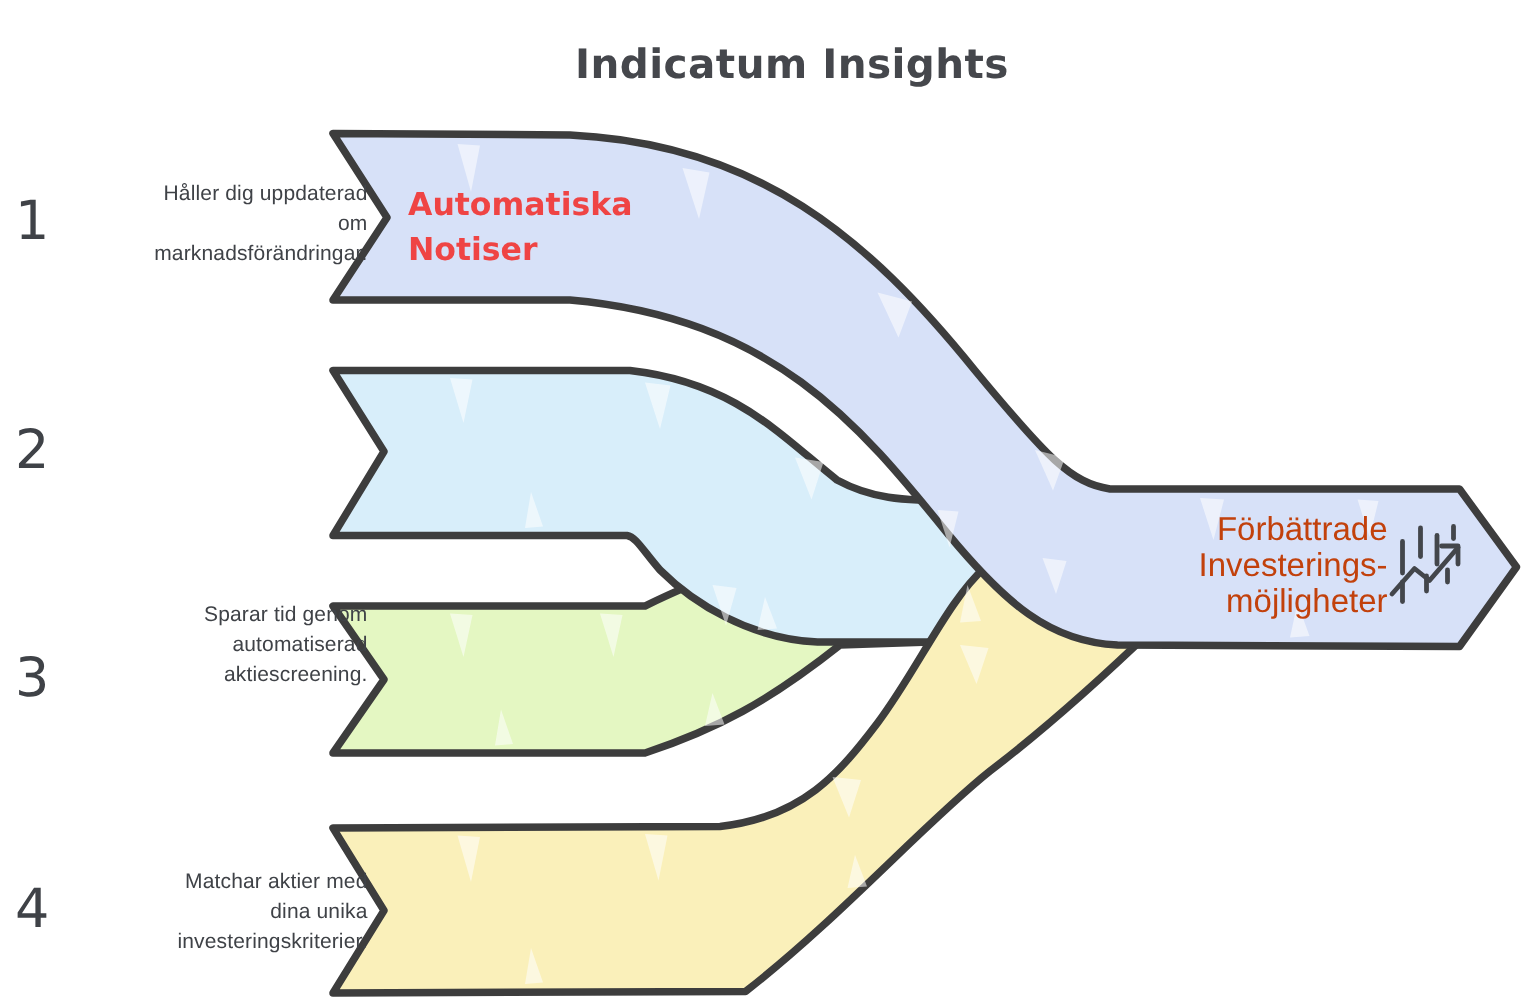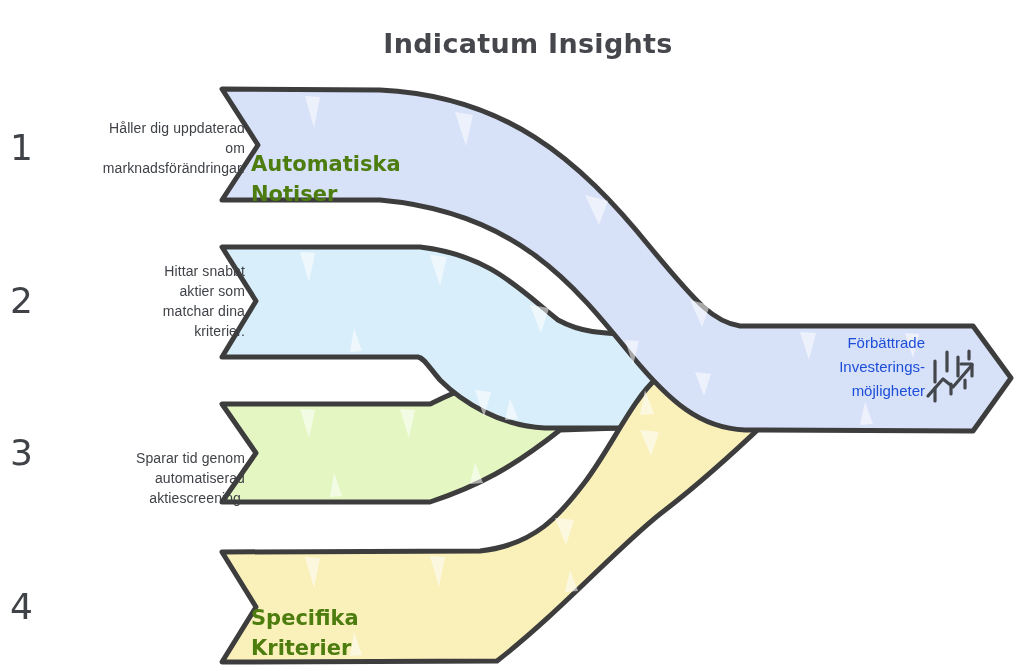--- a/index.html
+++ b/index.html
@@ -14,8 +14,8 @@
        font-family:"DejaVu Sans",sans-serif;font-size:36px;font-weight:400;color:#3f4247;}
   .desc{position:absolute;left:55px;width:190px;font-size:14px;line-height:20px;
         white-space:pre-line;color:#3f4247;letter-spacing:.1px;text-align:right;}
-  .lbl{position:absolute;left:251px;font-family:"DejaVu Sans",sans-serif;font-size:21px;
-       line-height:30px;font-weight:700;white-space:pre-line;color:#4d7c0f;margin-top:28px;}
+  .lbl{position:absolute;left:272px;font-family:"DejaVu Sans",sans-serif;font-size:21px;
+       line-height:30px;font-weight:700;white-space:pre-line;color:#ef4444;}
   .outcome-lbl{position:absolute;top:331px;left:733px;width:192px;text-align:right;
        font-size:15px;line-height:24px;white-space:pre-line;color:#1d4ed8;}
   .outcome-icon{position:absolute;left:924px;top:344px;}

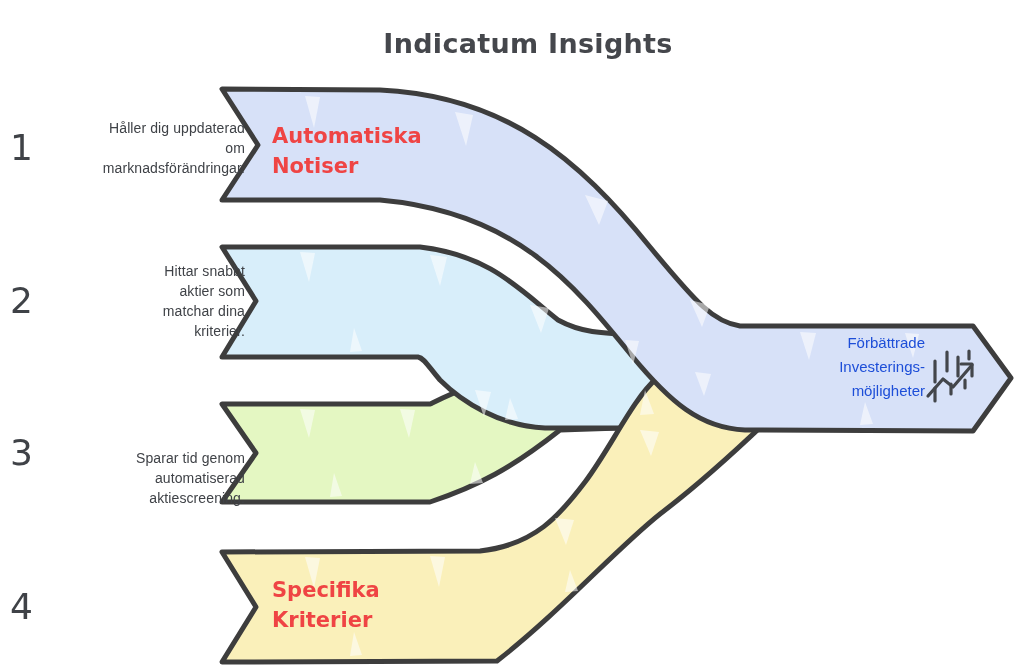--- a/index.html
+++ b/index.html
@@ -85,10 +85,6 @@
 Notiser</div>
 
   <div class="num" style="top:280px">2</div>
-  <div class="desc" style="top:261px">Hittar snabbt
-aktier som
-matchar dina
-kriterier.</div>
 
   <div class="num" style="top:432px">3</div>
   <div class="desc" style="top:448px">Sparar tid genom

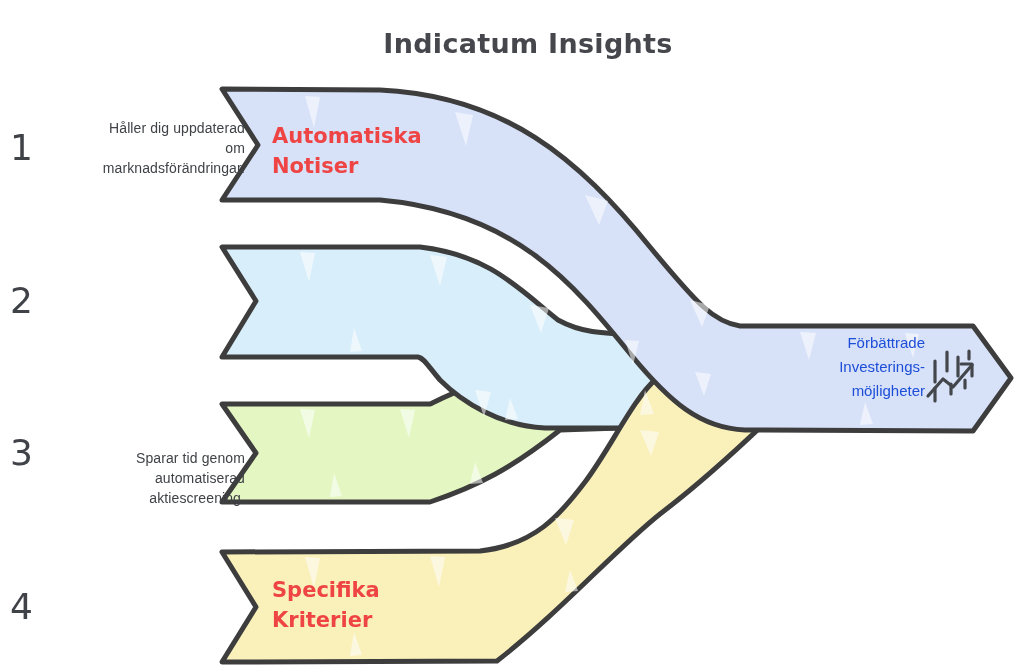--- a/index.html
+++ b/index.html
@@ -16,8 +16,8 @@
         white-space:pre-line;color:#3f4247;letter-spacing:.1px;text-align:right;}
   .lbl{position:absolute;left:272px;font-family:"DejaVu Sans",sans-serif;font-size:21px;
        line-height:30px;font-weight:700;white-space:pre-line;color:#ef4444;}
-  .outcome-lbl{position:absolute;top:331px;left:733px;width:192px;text-align:right;
-       font-size:15px;line-height:24px;white-space:pre-line;color:#1d4ed8;}
+  .outcome-lbl{position:absolute;top:341px;left:733px;width:192px;text-align:right;
+       font-size:22px;line-height:24px;white-space:pre-line;color:#c2410c;}
   .outcome-icon{position:absolute;left:924px;top:344px;}
 </style>
 </head>

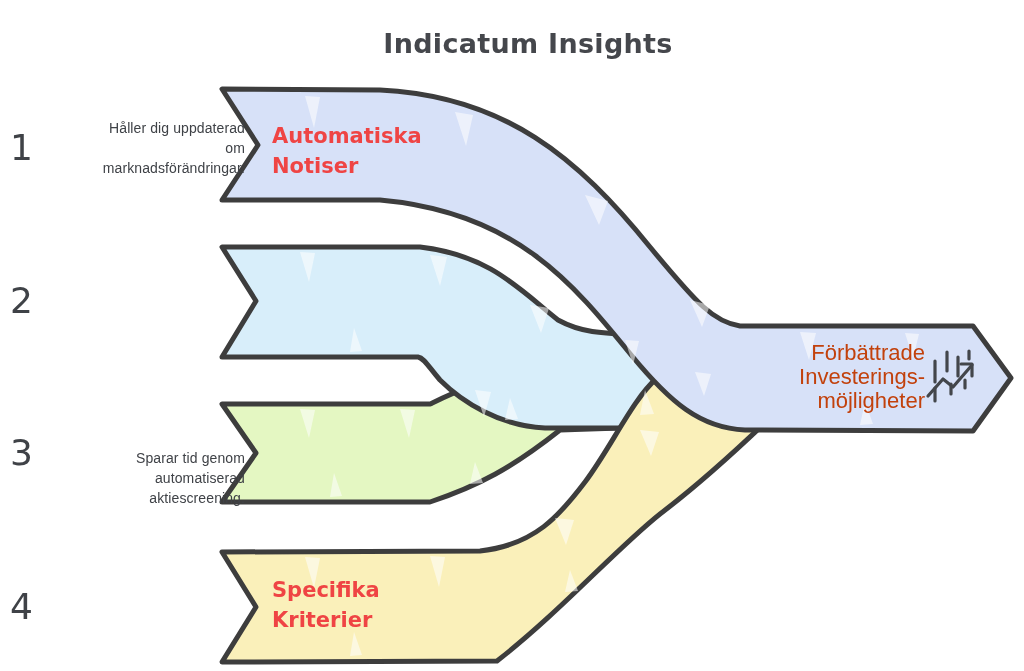--- a/index.html
+++ b/index.html
@@ -87,7 +87,7 @@
   <div class="num" style="top:280px">2</div>
 
   <div class="num" style="top:432px">3</div>
-  <div class="desc" style="top:448px">Sparar tid genom
+  <div class="desc" style="top:399px">Sparar tid genom
 automatiserad
 aktiescreening.</div>
 

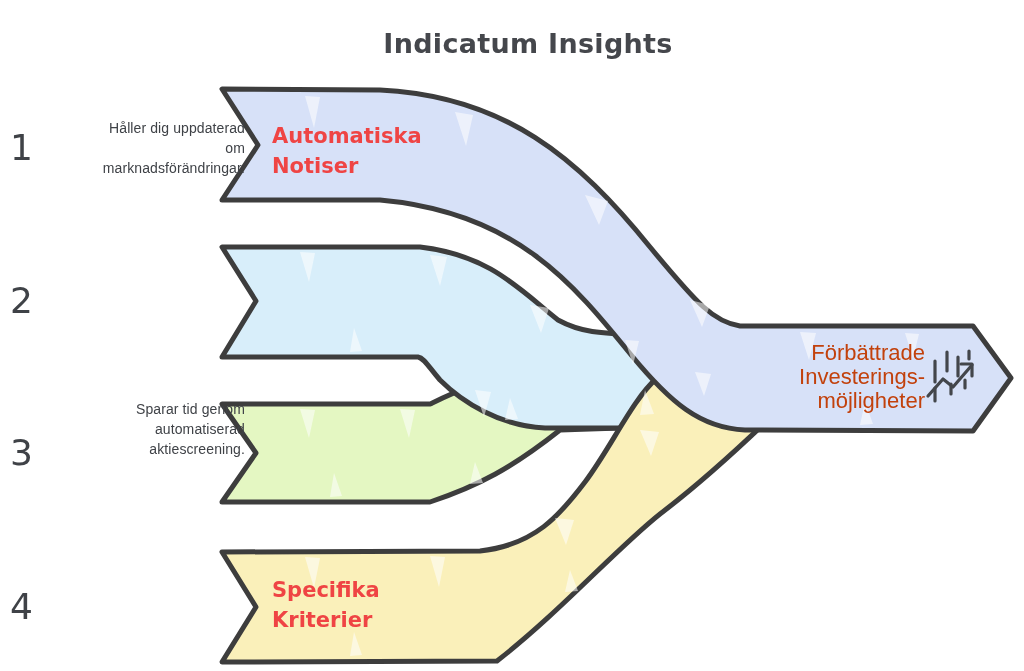--- a/index.html
+++ b/index.html
@@ -92,6 +92,9 @@
 aktiescreening.</div>
 
   <div class="num" style="top:586px">4</div>
+  <div class="desc" style="top:577px">Matchar aktier med
+dina unika
+investeringskriterier.</div>
   <div class="lbl" style="top:575px">Specifika
 Kriterier</div>
 

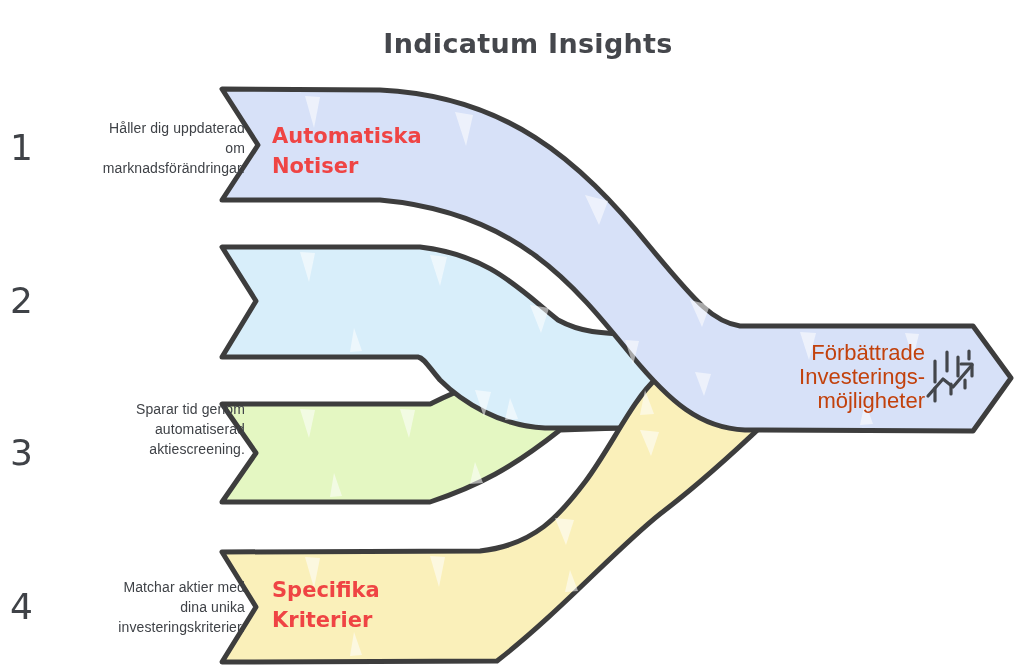--- a/index.html
+++ b/index.html
@@ -95,8 +95,6 @@
   <div class="desc" style="top:577px">Matchar aktier med
 dina unika
 investeringskriterier.</div>
-  <div class="lbl" style="top:575px">Specifika
-Kriterier</div>
 
   <div class="outcome-lbl">Förbättrade
 Investerings-

